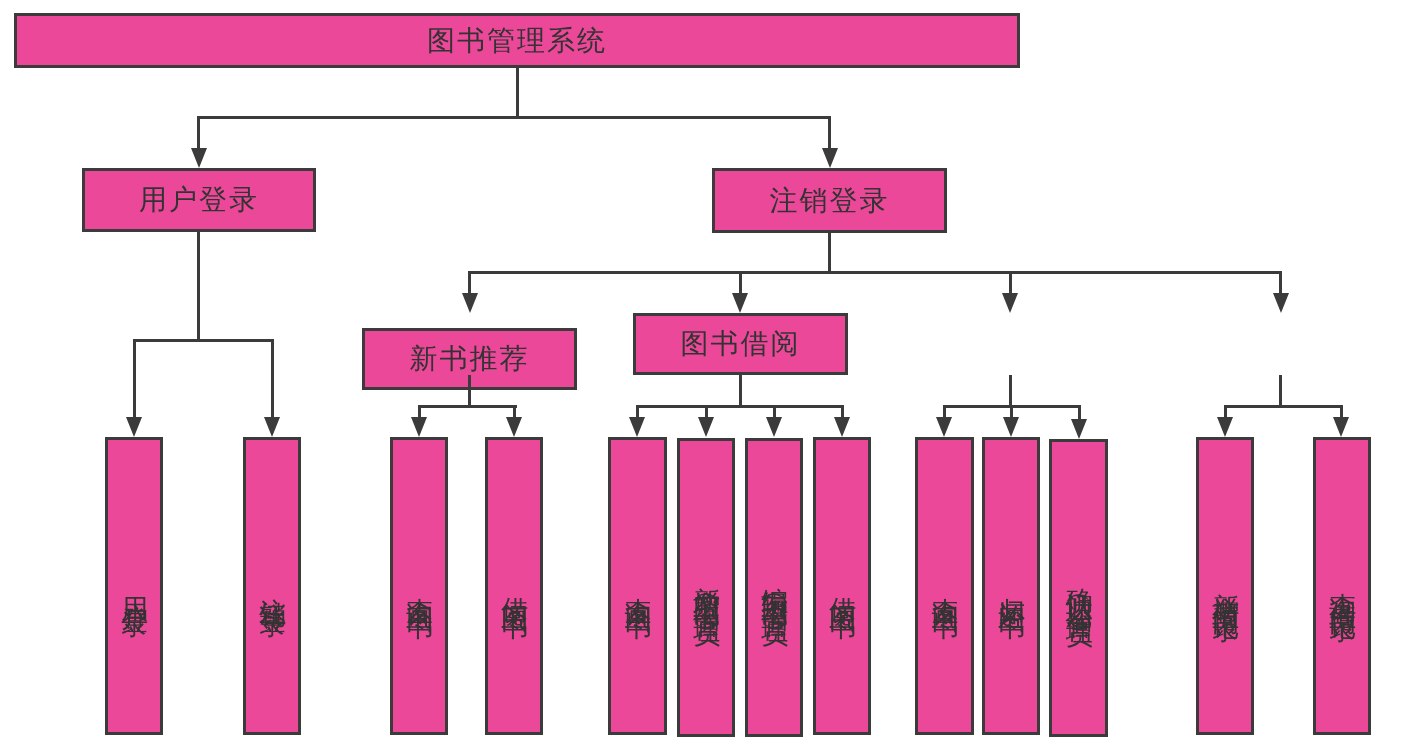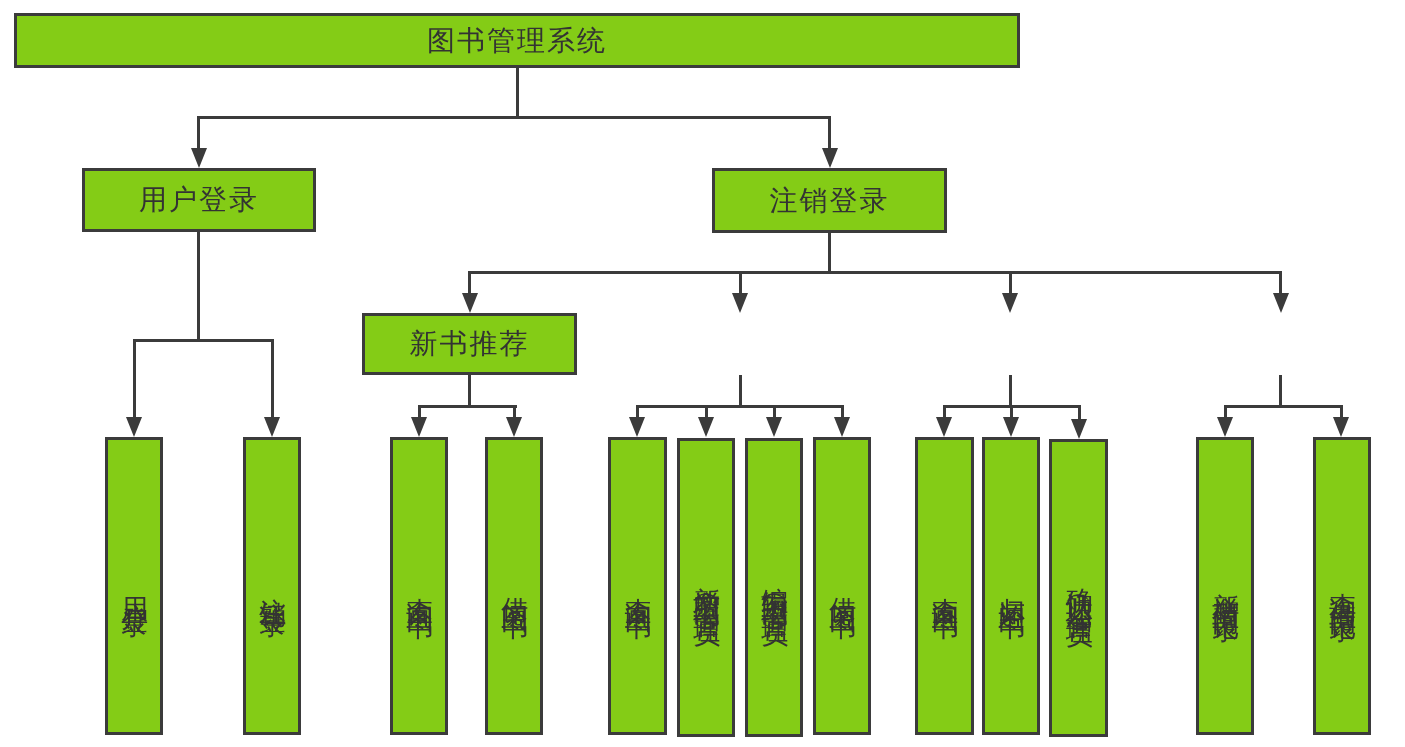--- a/index.html
+++ b/index.html
@@ -15,7 +15,7 @@
     position: absolute;
     box-sizing: border-box;
     border: 3px solid #3b3b3b;
-    background: #84cc16;
+    background: #ec4899;
     display: flex;
     align-items: center;
     justify-content: center;

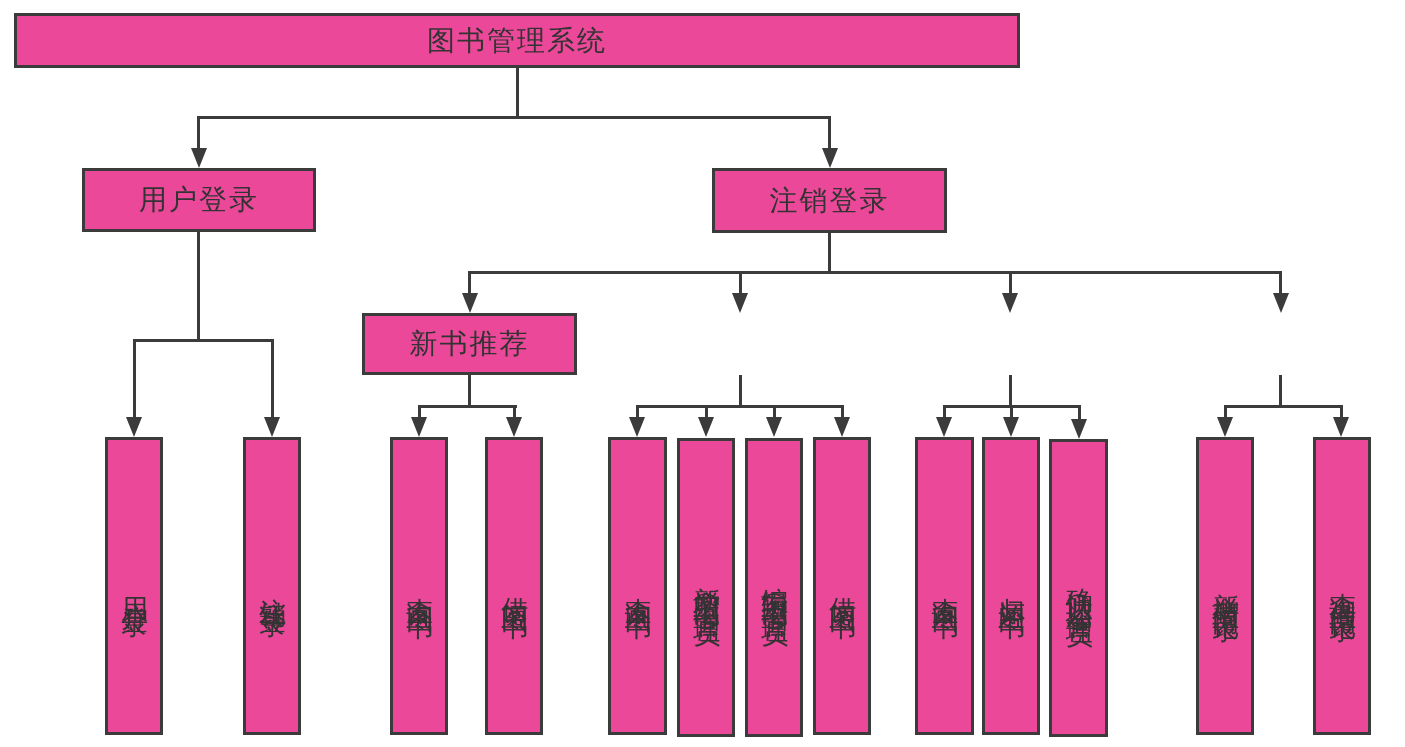--- a/index.html
+++ b/index.html
@@ -72,7 +72,7 @@
     <span class="hlabel">注销登录</span>
   </div>
 
-  <div class="box" style="left:362px; top:313px; width:215px; height:62px;">
+  <div class="box" style="left:362px; top:328px; width:215px; height:62px;">
     <span class="hlabel">新书推荐</span>
   </div>
 

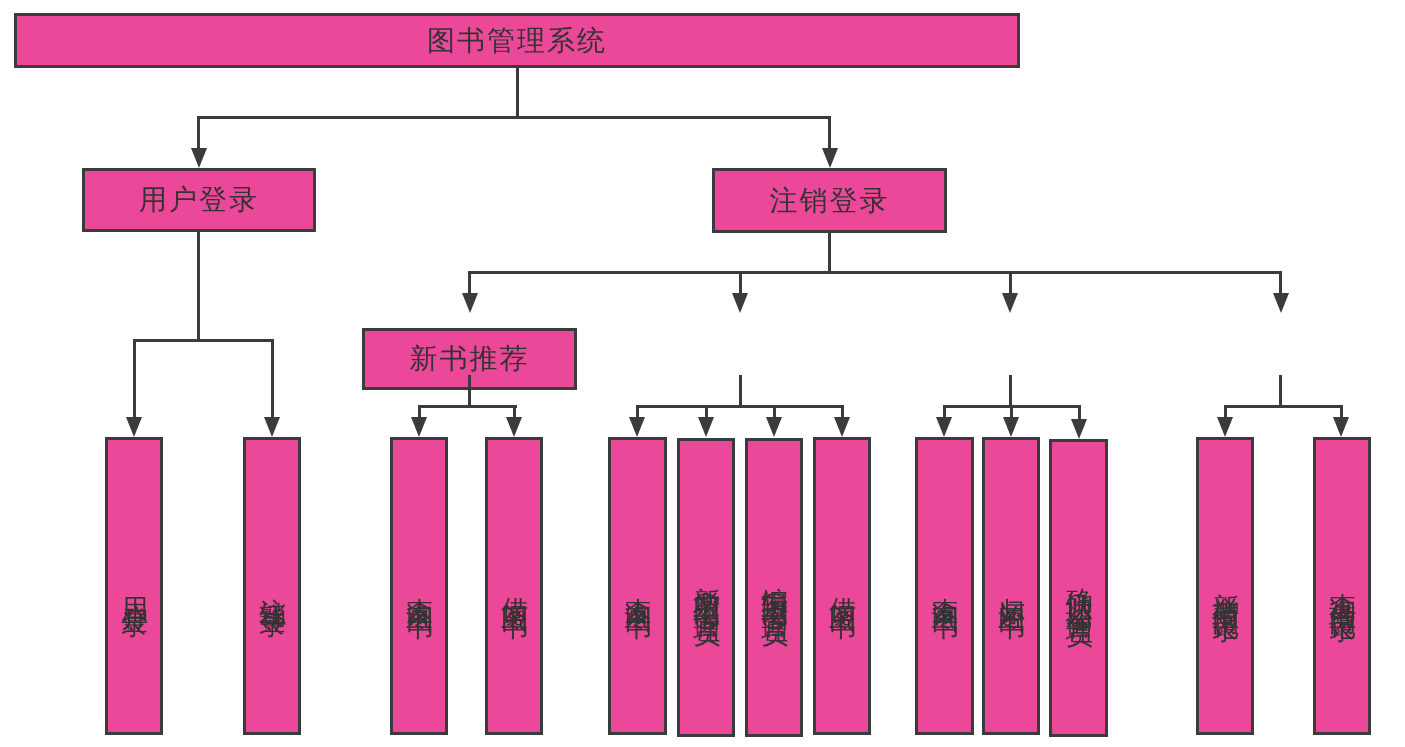--- a/index.html
+++ b/index.html
@@ -74,6 +74,9 @@
 
   <div class="box" style="left:362px; top:328px; width:215px; height:62px;">
     <span class="hlabel">新书推荐</span>
+  </div>
+  <div class="box" style="left:633px; top:313px; width:215px; height:62px;">
+    <span class="hlabel">图书借阅</span>
   </div>
 
   <div class="box vbox" style="left:105px; top:437px; width:58px; height:298px;">

